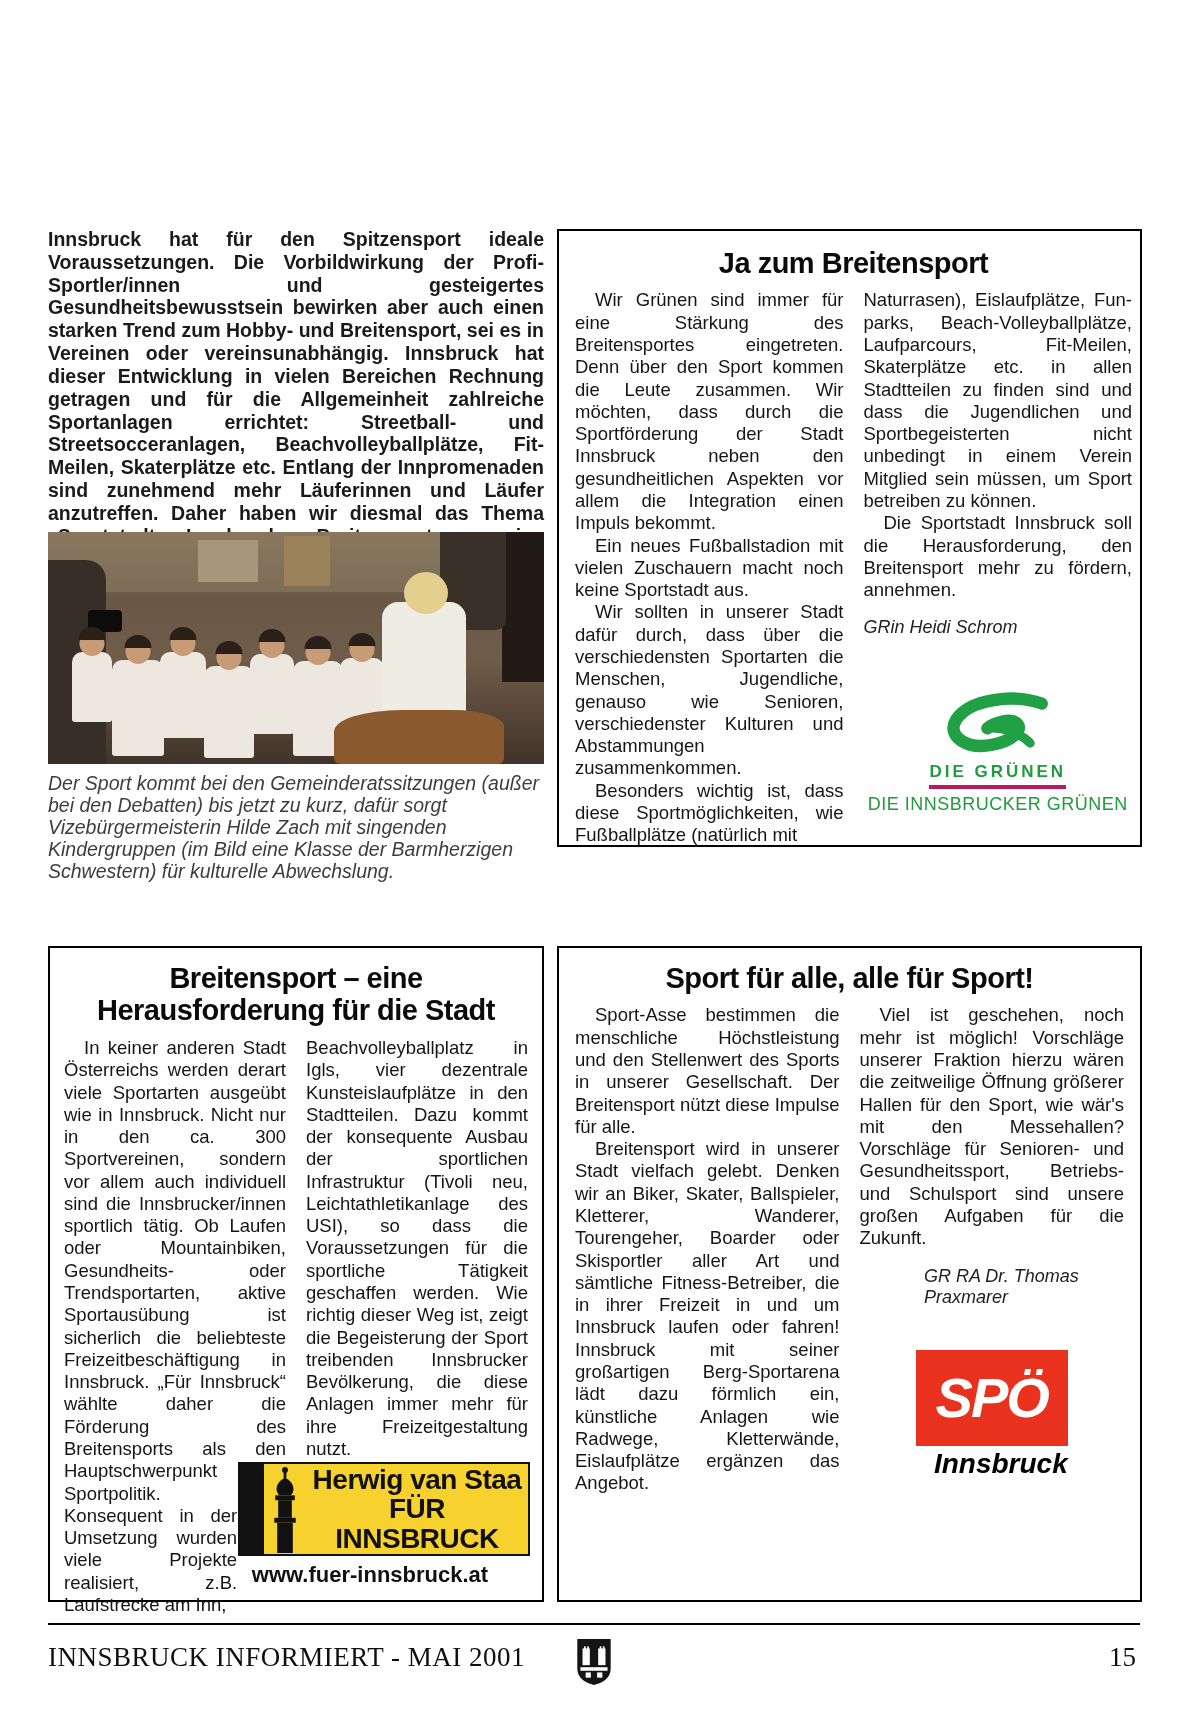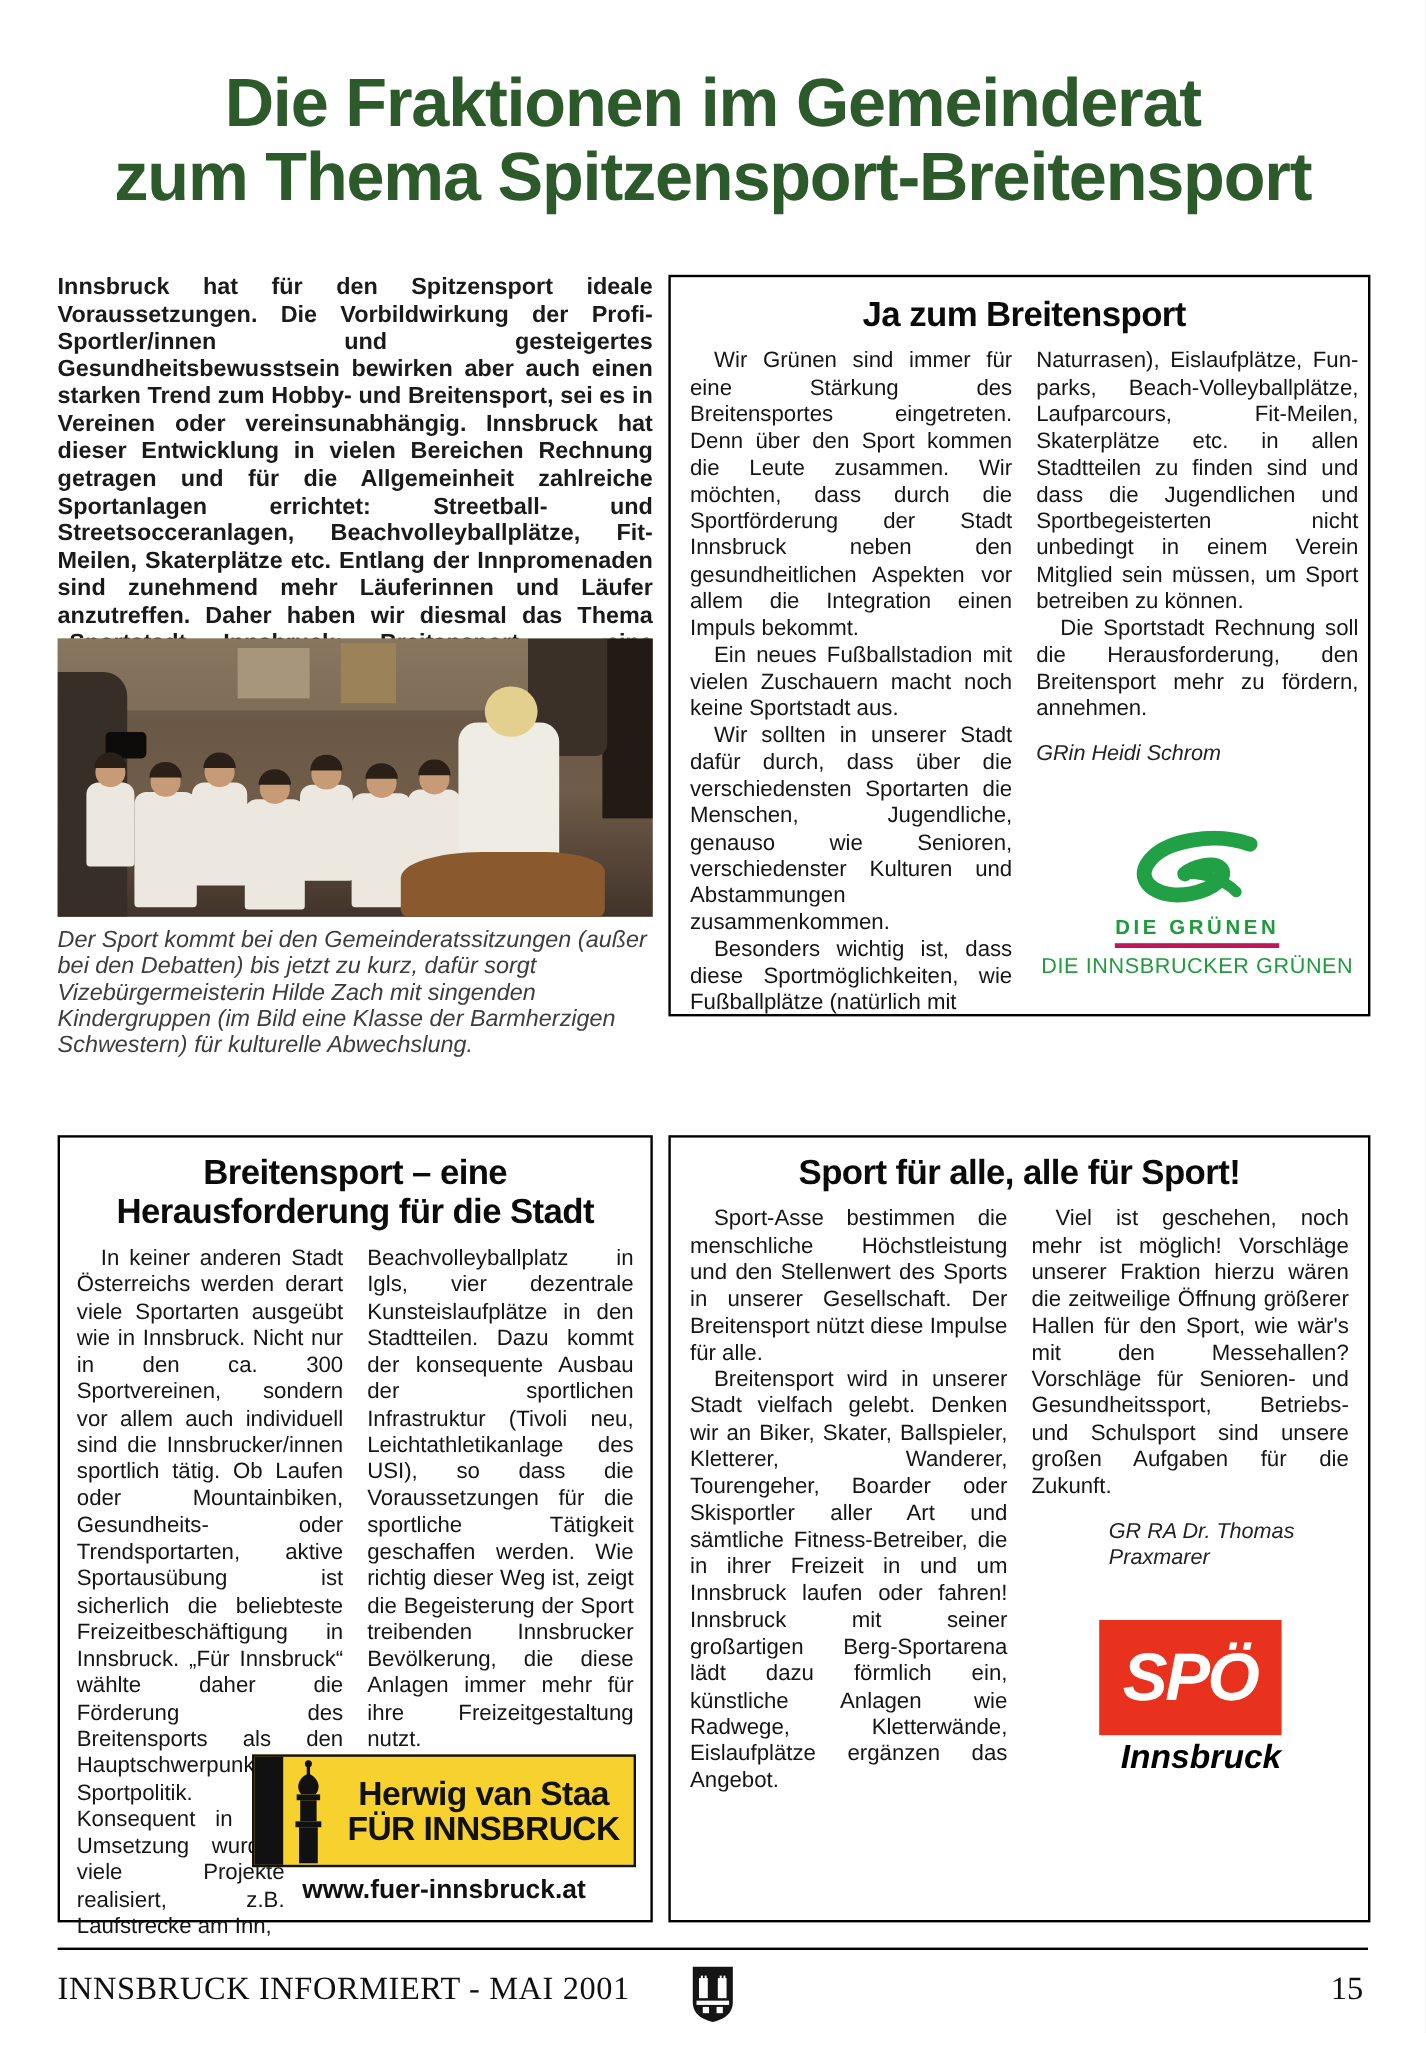--- a/index.html
+++ b/index.html
@@ -77,10 +77,6 @@
 
 <div class="page">
 
-  <div class="headline">
-    <div class="h1l">Die Fraktionen im  Gemeinderat</div>
-    <div class="h1l">zum Thema Spitzensport-Breitensport</div>
-  </div>
 
   <div class="intro">Innsbruck hat für den Spitzensport ideale Voraussetzungen. Die Vorbildwirkung der Profi-Sportler/innen und gesteigertes Gesundheitsbewusstsein bewirken aber auch einen starken Trend zum Hobby- und Breitensport, sei es in Vereinen oder vereinsunabhängig. Innsbruck hat dieser Entwicklung in vielen Bereichen Rechnung getragen und für die Allgemeinheit zahlreiche Sportanlagen errichtet: Streetball- und Streetsocceranlagen, Beachvolleyballplätze, Fit-Meilen, Skaterplätze etc. Entlang der Innpromenaden sind zunehmend mehr Läuferinnen und Läufer anzutreffen. Daher haben wir diesmal das Thema „Sportstadt Innsbruck: Breitensport – eine Herausforderung für die Stadt“ gewählt.</div>
 

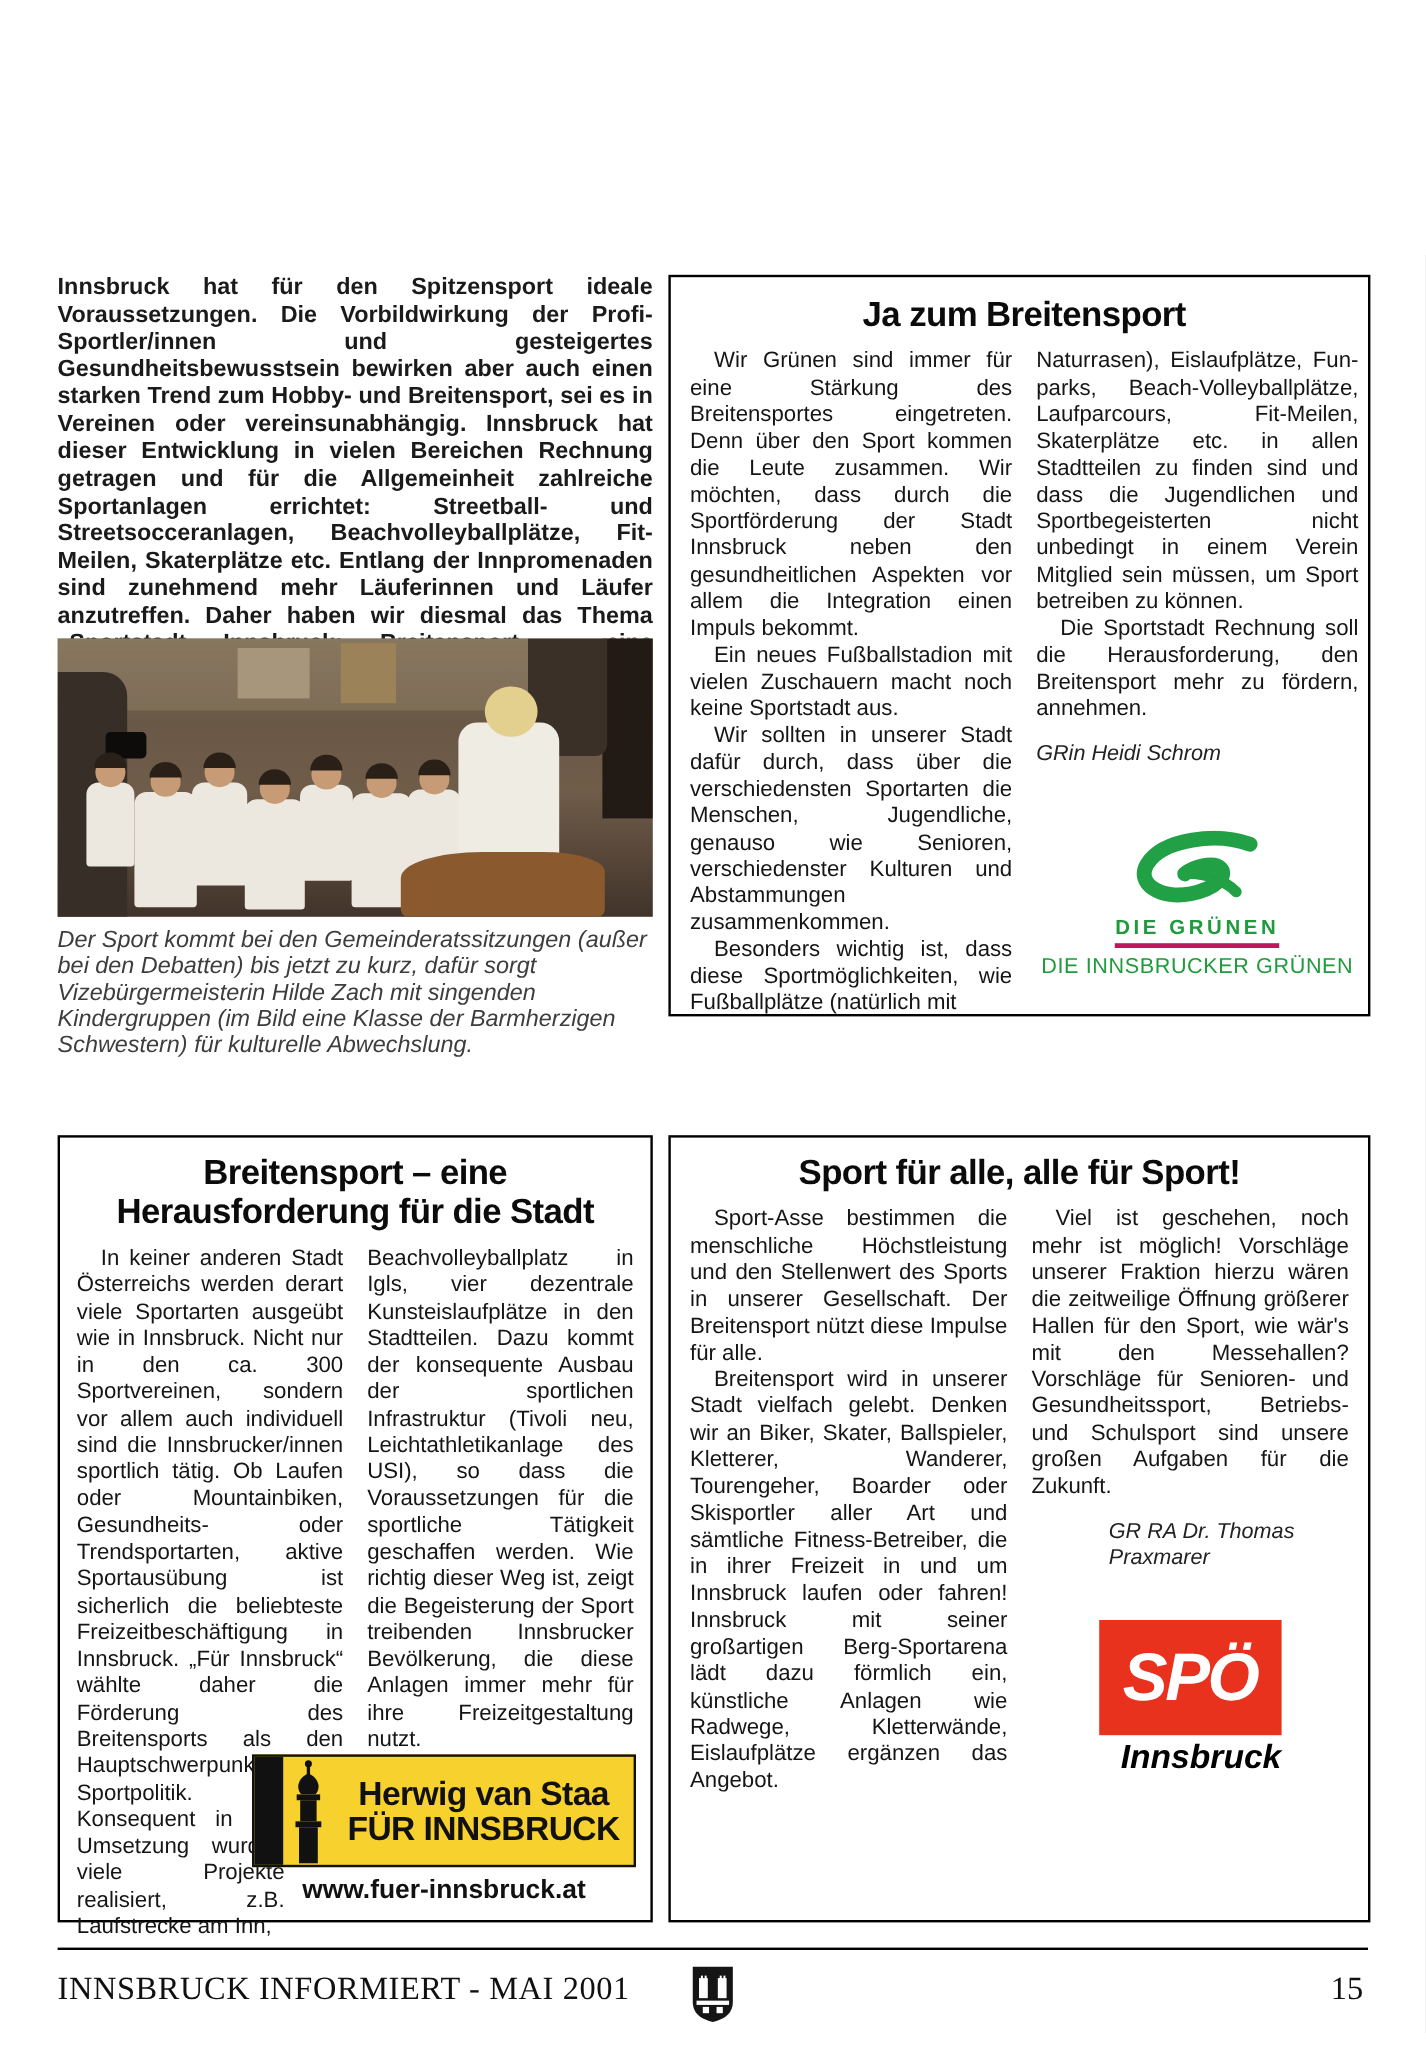--- a/index.html
+++ b/index.html
@@ -114,7 +114,7 @@
       </div>
       <div class="col">
         <p class="bp noind">Naturrasen), Eislaufplätze, Fun-parks, Beach-Volleyballplätze, Laufparcours, Fit-Meilen, Skaterplätze etc. in allen Stadtteilen zu finden sind und dass die Jugendlichen und Sportbegeisterten nicht unbedingt in einem Verein Mitglied sein müssen, um Sport betreiben zu können.</p>
-        <p class="bp">Die Sportstadt Rechnung soll die Herausforderung, den Breitensport mehr zu fördern, annehmen.</p>
+        <p class="bp">Die Sportstadt Innsbruck soll die Herausforderung, den Breitensport mehr zu fördern, annehmen.</p>
         <div class="sig">GRin Heidi Schrom</div>
         <div class="gruene-logo">
           <svg width="118" height="66" viewBox="0 0 130 80">

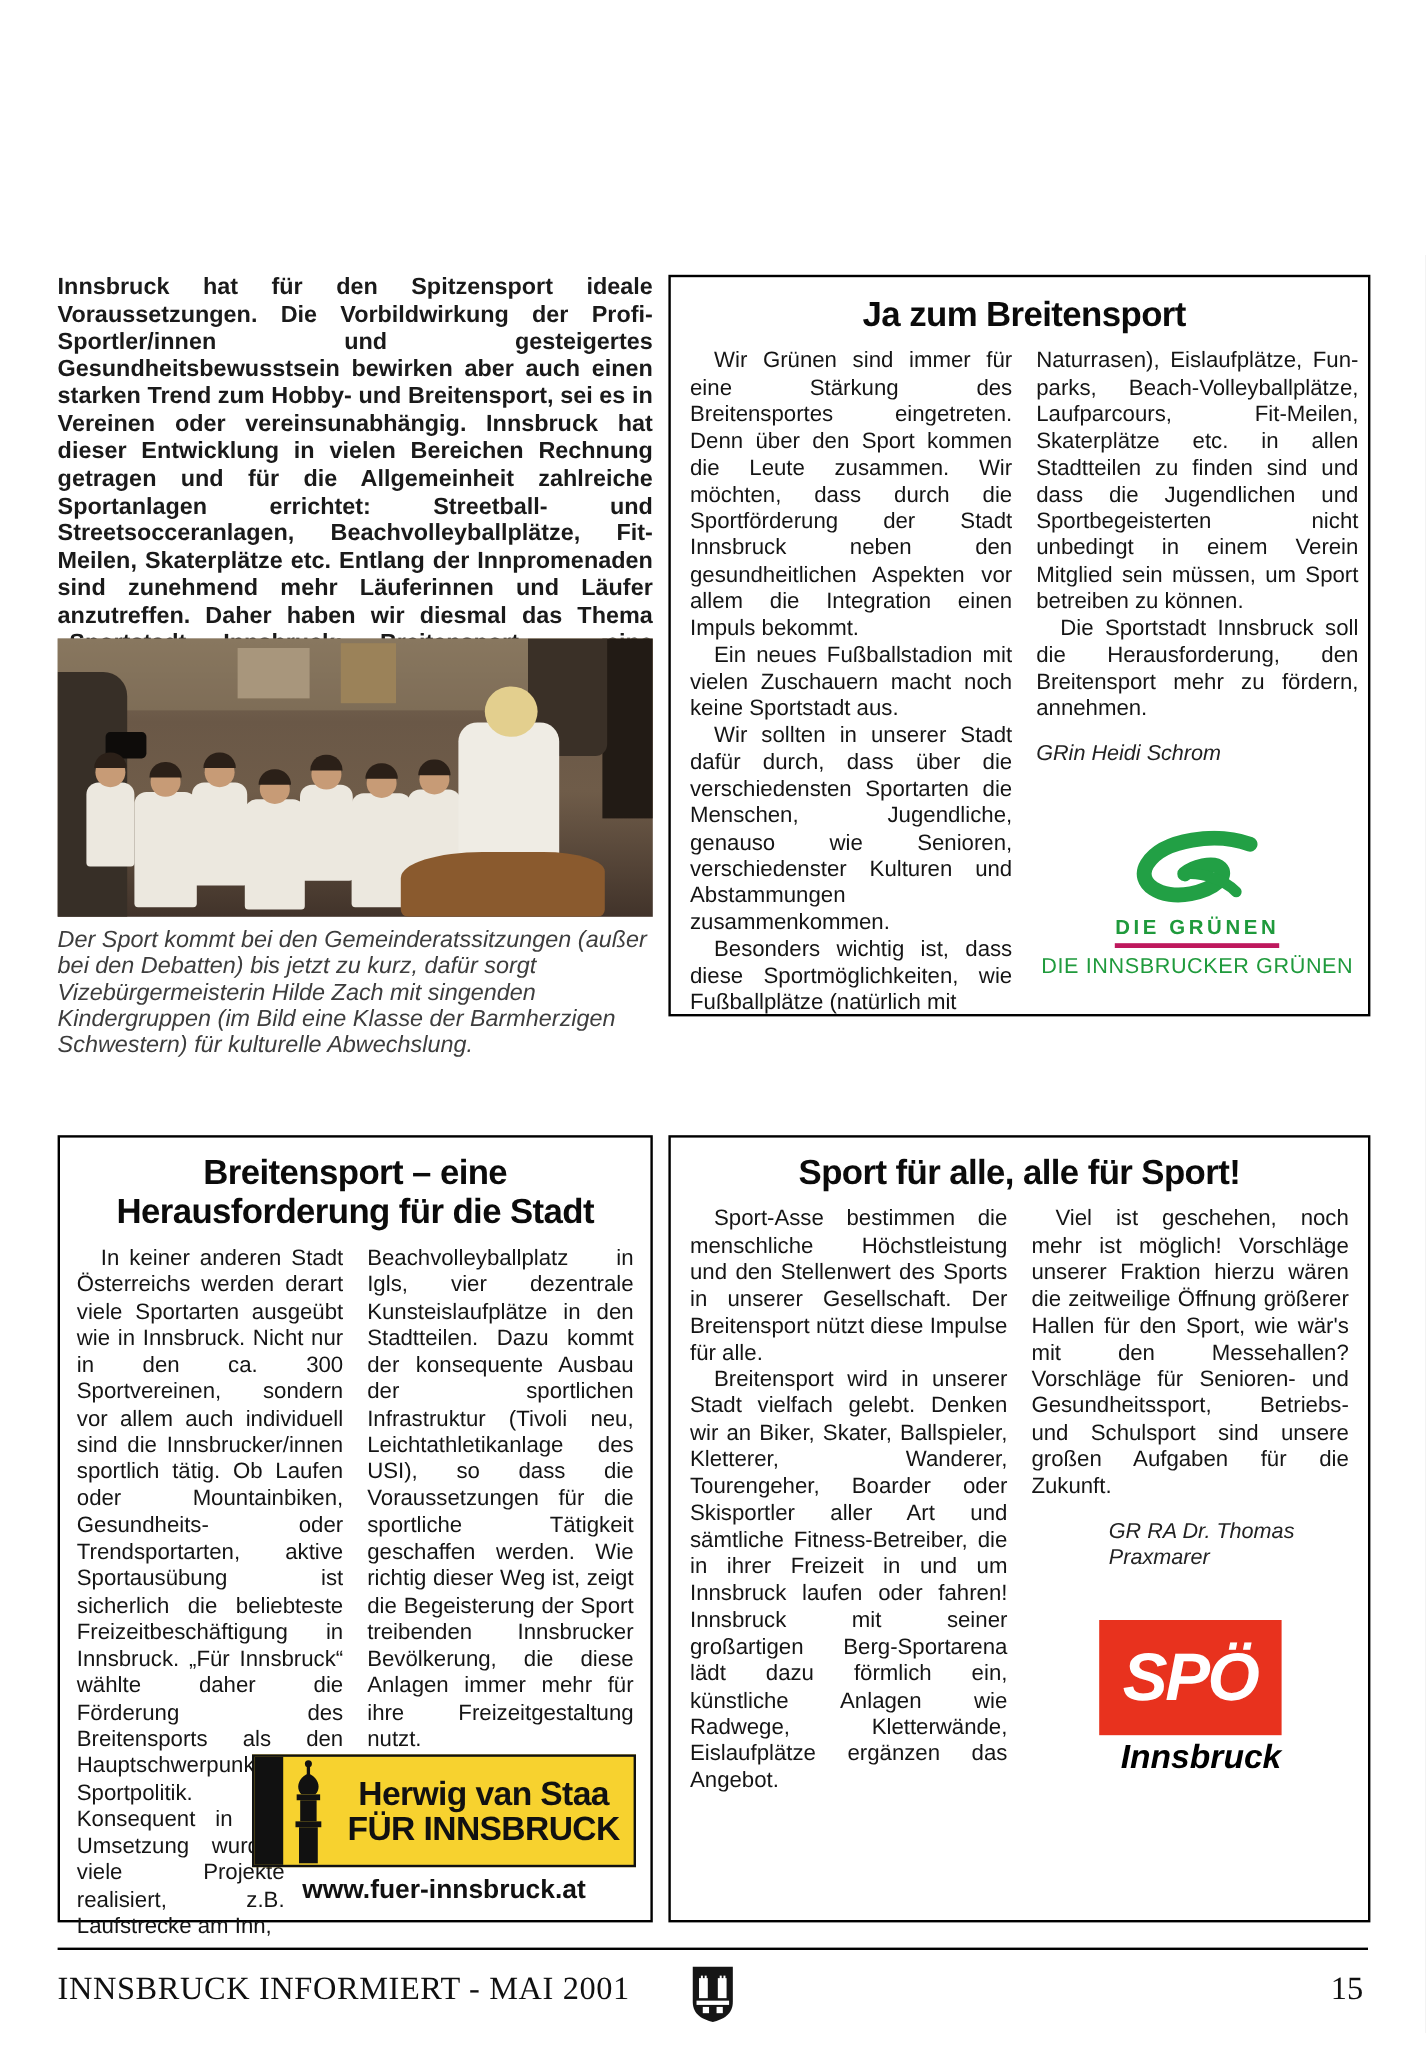--- a/index.html
+++ b/index.html
@@ -48,7 +48,7 @@
   .gr-sub{font-size:18px;color:#1f9a3c;letter-spacing:0.5px;margin-top:5px;}
 
   
-  .ad{position:absolute;right:12px;bottom:44px;width:320px;height:94px;background:#f7d22f;
+  .ad{position:absolute;right:12px;bottom:44px;width:292px;height:94px;background:#f7d22f;
       border:2px solid #111;box-sizing:border-box;display:flex;align-items:center;}
   .ad-bar{width:24px;height:100%;background:#111;}
   .ad-text{flex:1;text-align:center;font-weight:bold;color:#111;line-height:1.05;

